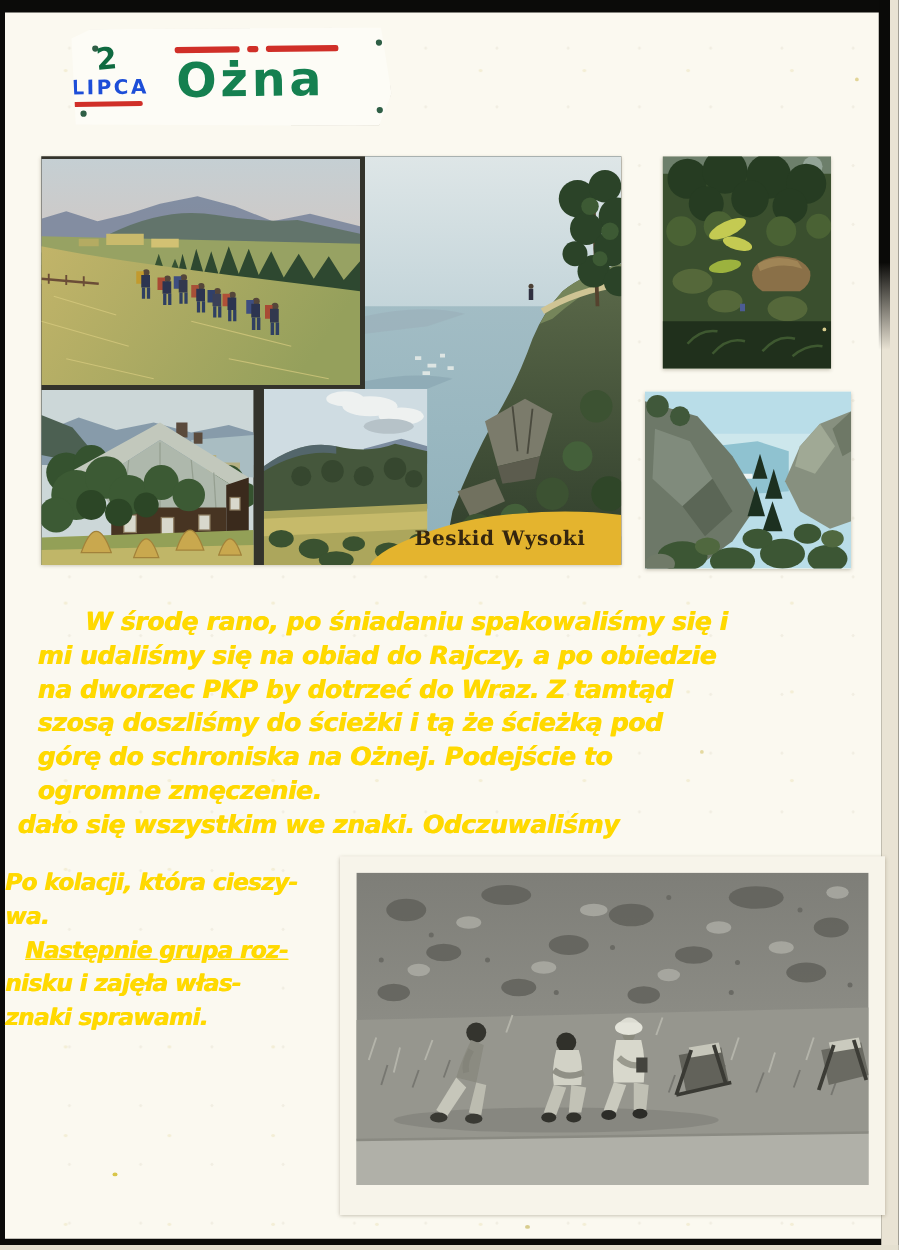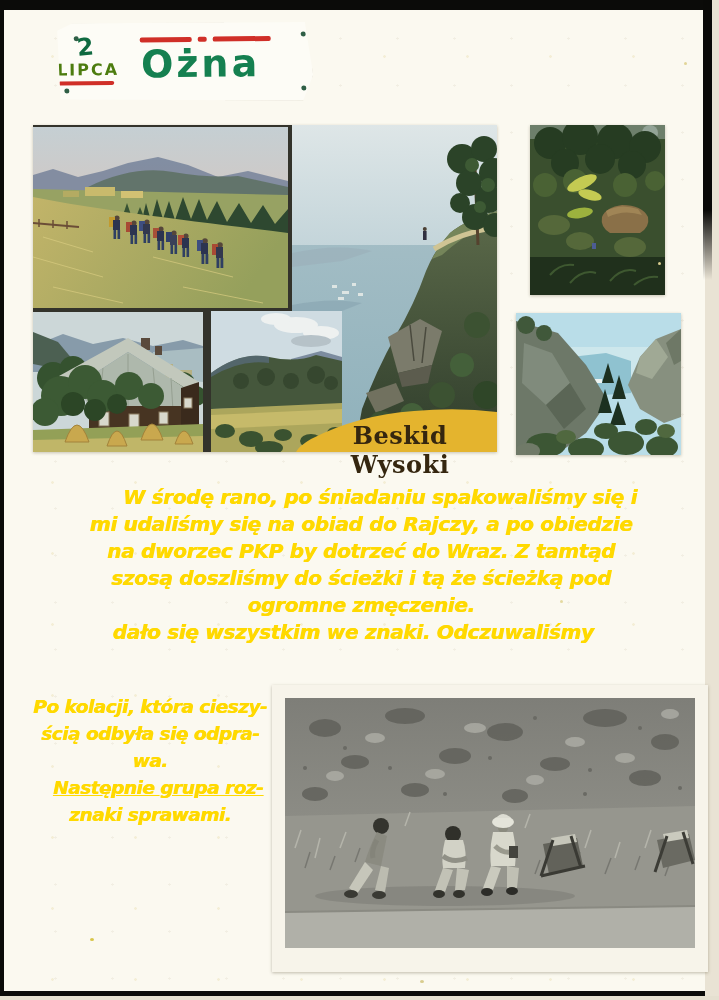--- a/index.html
+++ b/index.html
@@ -30,7 +30,7 @@
   }
   .sticker .dot{position:absolute;width:5px;height:5px;border-radius:50%;background:#2f5f46;}
   .sticker-day{position:absolute;left:22px;top:10px;font-size:24px;font-weight:bold;color:#0f6a40;transform:rotate(-5deg);}
-  .sticker-month{position:absolute;left:2px;top:37px;font-size:16px;font-weight:bold;letter-spacing:2px;color:#4d7c0f;}
+  .sticker-month{position:absolute;left:2px;top:37px;font-size:16px;font-weight:bold;letter-spacing:2px;color:#1d4ed8;}
   .red-underline{position:absolute;left:3px;top:58px;width:56px;height:4px;background:#d02f28;border-radius:2px;}
   .dash{position:absolute;top:15px;height:5px;background:#d02f28;border-radius:2px;}
   .sticker-title{position:absolute;left:86px;top:20px;font-size:38px;font-weight:bold;letter-spacing:3px;color:#158050;}

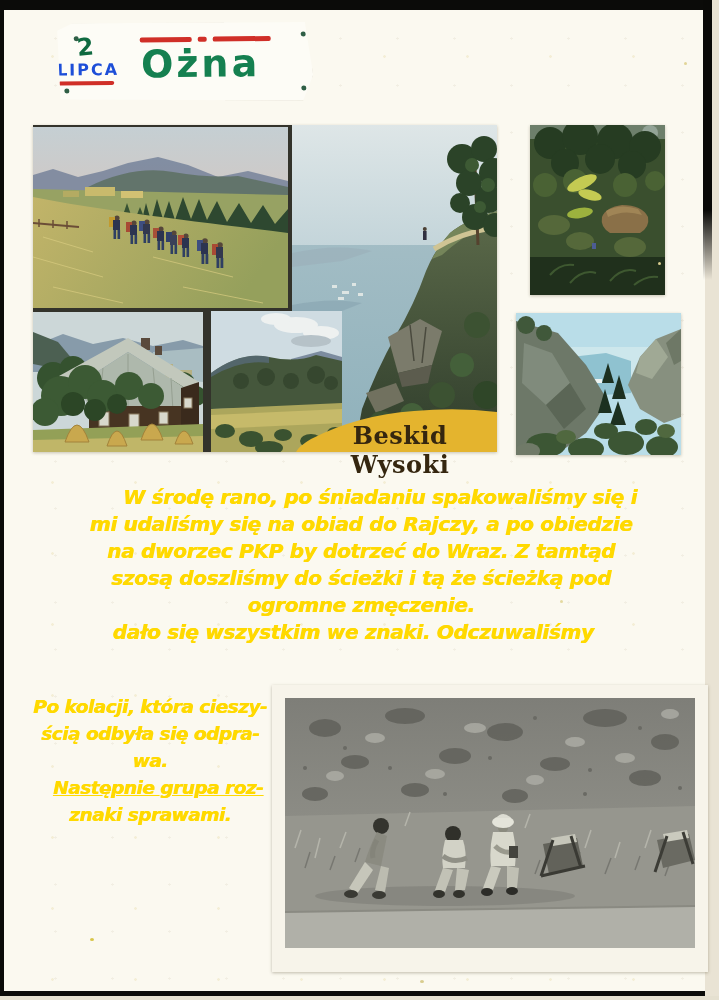--- a/index.html
+++ b/index.html
@@ -46,7 +46,7 @@
   .banner{position:absolute;left:263px;top:278px;width:201px;height:49px;}
   .banner-text{
     position:absolute;left:270px;top:296px;width:194px;text-align:center;
-    font-family:"DejaVu Serif", serif;font-weight:bold;font-size:24px;color:#35260f;letter-spacing:0.5px;
+    font-family:"DejaVu Serif", serif;font-weight:bold;font-size:16px;color:#35260f;letter-spacing:0.5px;
   }
 
   .photo{position:absolute;overflow:hidden;box-shadow:0 1px 3px rgba(80,70,40,.3);}

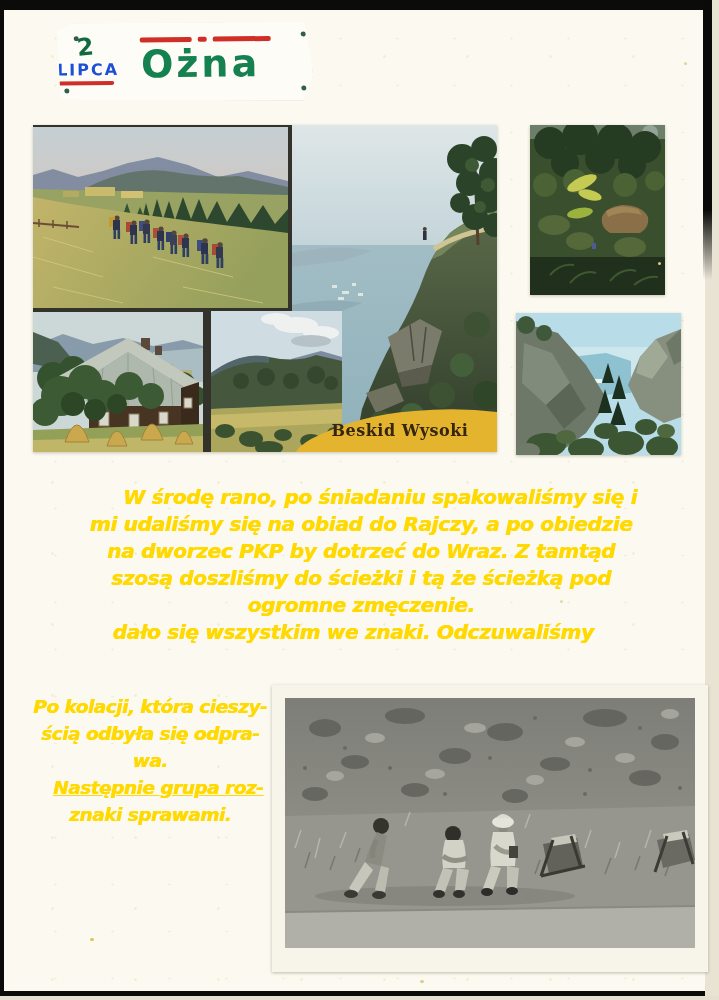--- a/index.html
+++ b/index.html
@@ -54,7 +54,7 @@
   .photo-gorge{left:516px;top:313px;width:165px;height:142px;}
 
   
-  .journal{position:absolute;color:#ffd900;font-weight:bold;font-style:italic;text-align:center;}
+  .journal{position:absolute;color:#ffd900;font-weight:bold;font-style:italic;}
   .jline{white-space:nowrap;text-shadow:0.6px 0 0 currentColor;}
   .para1{left:30px;top:484px;width:662px;font-size:20px;line-height:27px;letter-spacing:-0.3px;}
   .para1 .jline:first-child{padding-left:38px;}

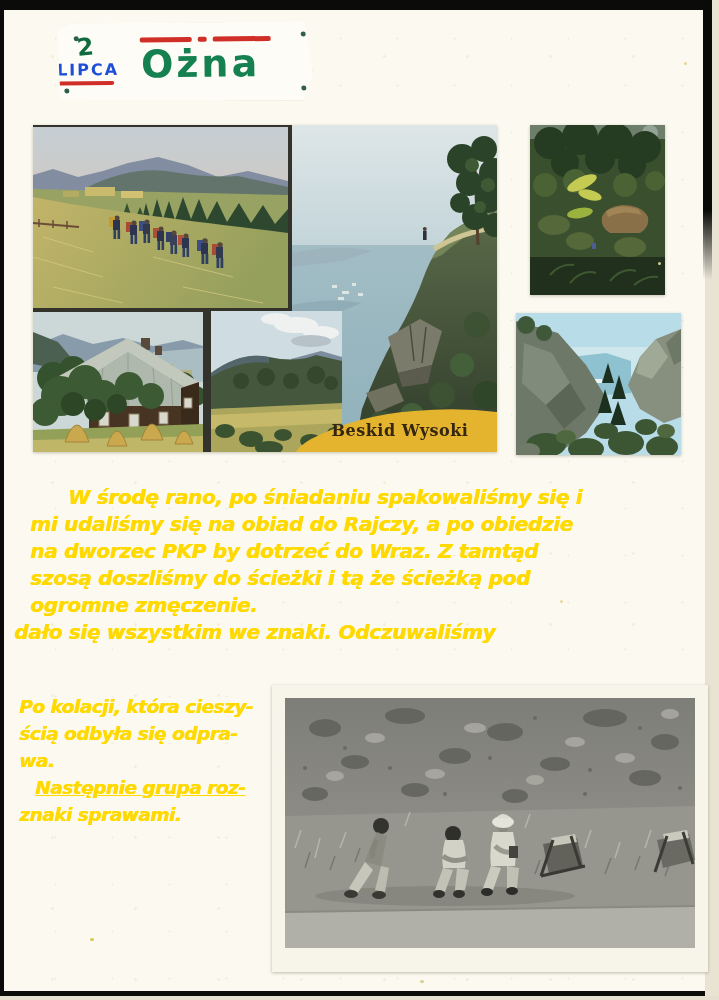--- a/index.html
+++ b/index.html
@@ -414,6 +414,7 @@
   <div class="jline">mi udaliśmy się na obiad do Rajczy, a po obiedzie</div>
   <div class="jline">na dworzec PKP by dotrzeć do Wraz. Z tamtąd</div>
   <div class="jline">szosą doszliśmy do ścieżki i tą że ścieżką pod</div>
+  <div class="jline">górę do schroniska na Ożnej. Podejście to</div>
   <div class="jline">ogromne zmęczenie.</div>
   <div class="jline">dało się wszystkim we znaki. Odczuwaliśmy</div>
 </div>

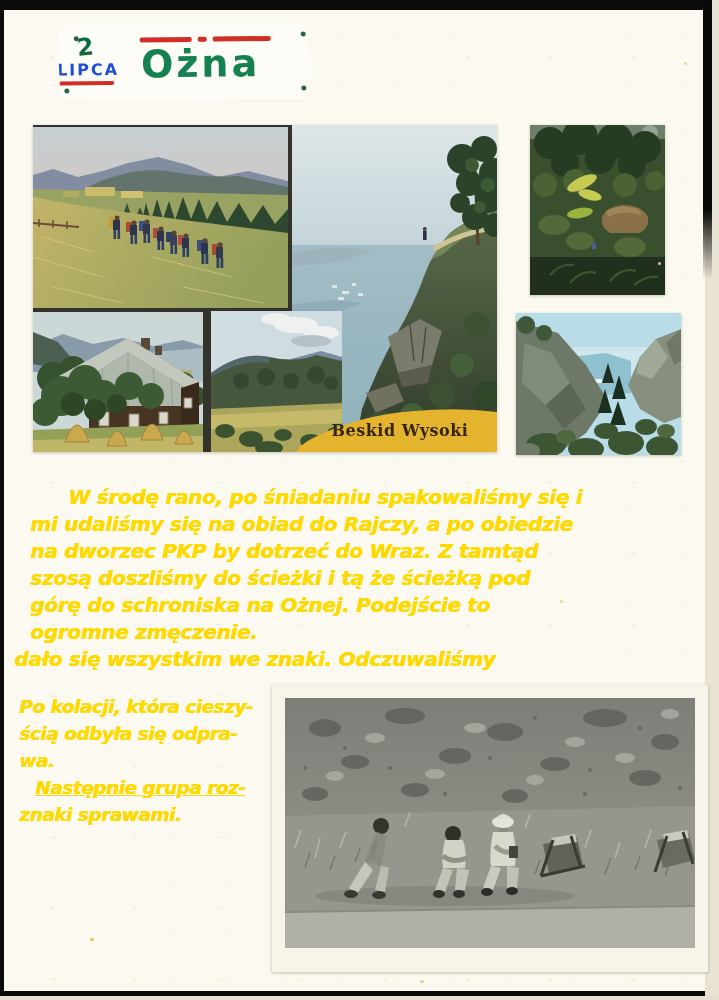--- a/index.html
+++ b/index.html
@@ -59,7 +59,7 @@
   .para1{left:30px;top:484px;width:662px;font-size:20px;line-height:27px;letter-spacing:-0.3px;}
   .para1 .jline:first-child{padding-left:38px;}
   .para1 .jline:last-child{margin-left:-16px;}
-  .para2{left:19px;top:693px;width:262px;font-size:18.5px;line-height:27px;letter-spacing:-0.5px;}
+  .para2{left:4px;top:693px;width:262px;font-size:18.5px;line-height:27px;letter-spacing:-0.5px;}
   .para2 .jline.indented{padding-left:16px;text-decoration:underline;}
 
   

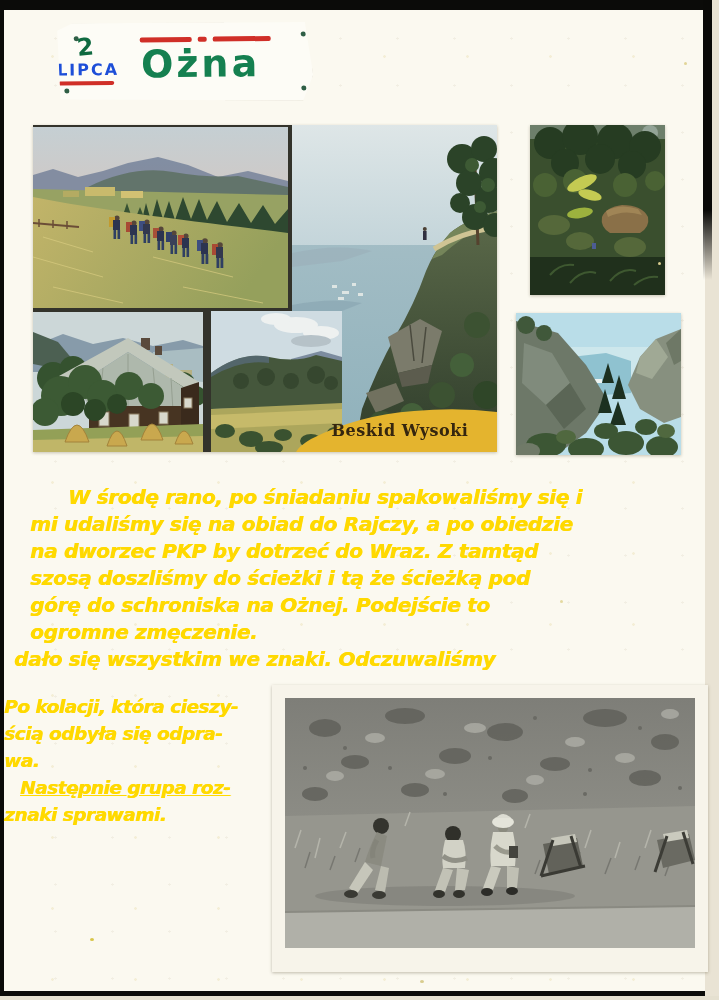--- a/index.html
+++ b/index.html
@@ -421,7 +421,6 @@
 
 <div class="journal para2">
   <div class="jline">Po kolacji, która cieszy-</div>
-  <div class="jline">ścią odbyła się odpra-</div>
   <div class="jline">wa.</div>
   <div class="jline indented">Następnie grupa roz-</div>
   <div class="jline">znaki sprawami.</div>

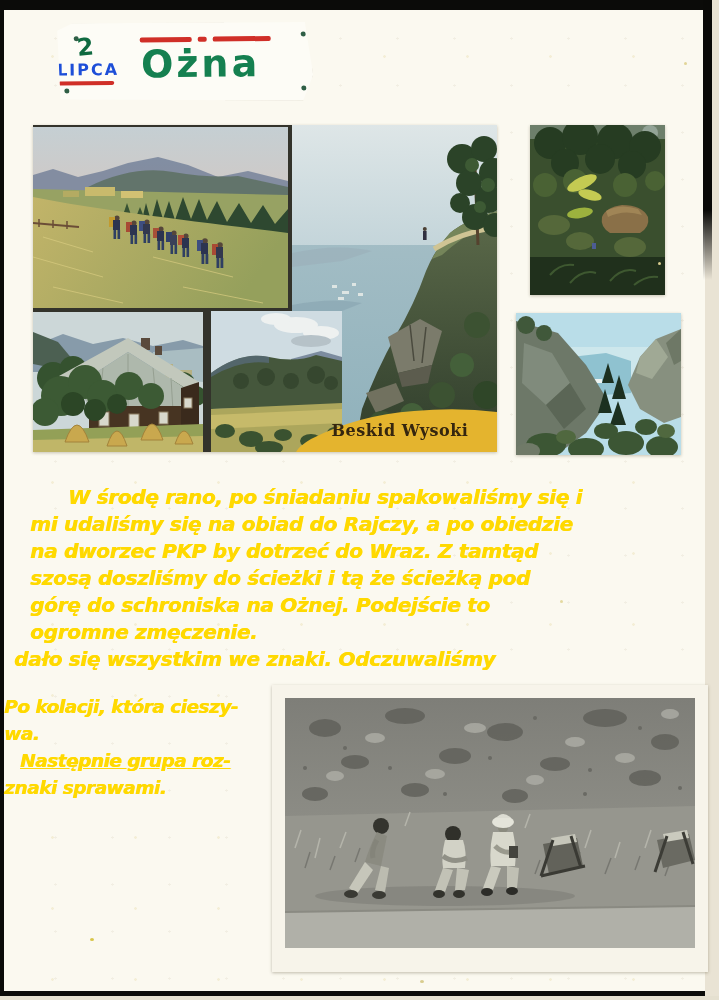--- a/index.html
+++ b/index.html
@@ -423,6 +423,7 @@
   <div class="jline">Po kolacji, która cieszy-</div>
   <div class="jline">wa.</div>
   <div class="jline indented">Następnie grupa roz-</div>
+  <div class="jline">nisku i zajęła włas-</div>
   <div class="jline">znaki sprawami.</div>
 </div>
 

